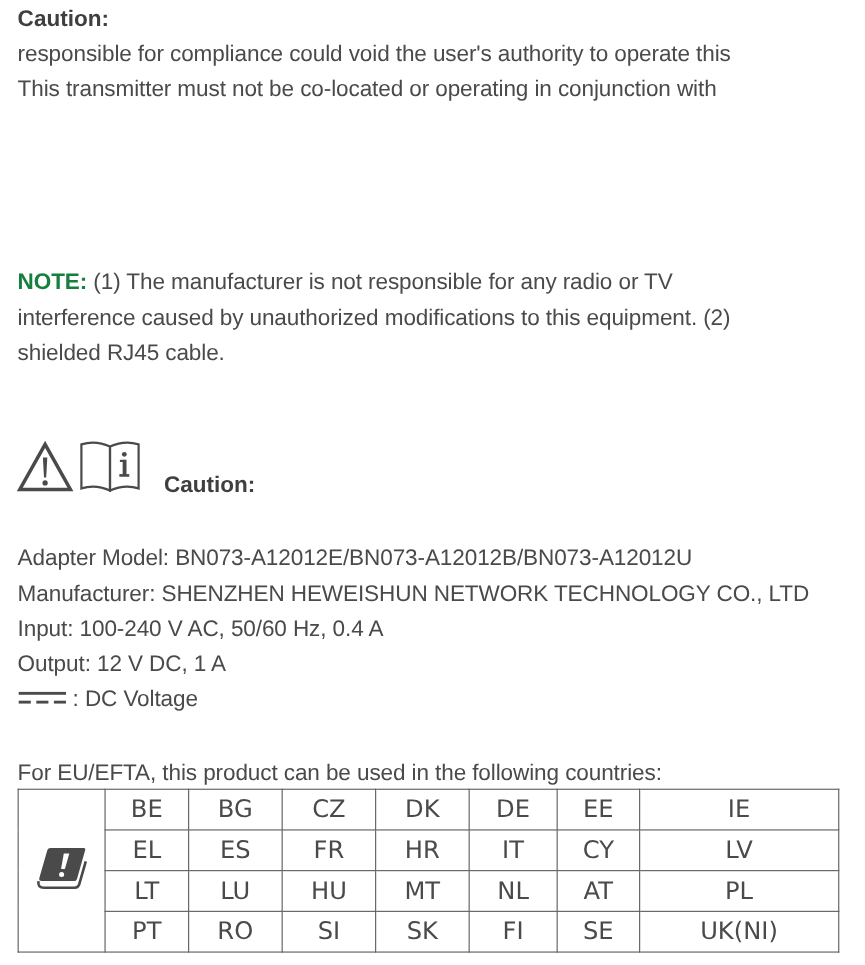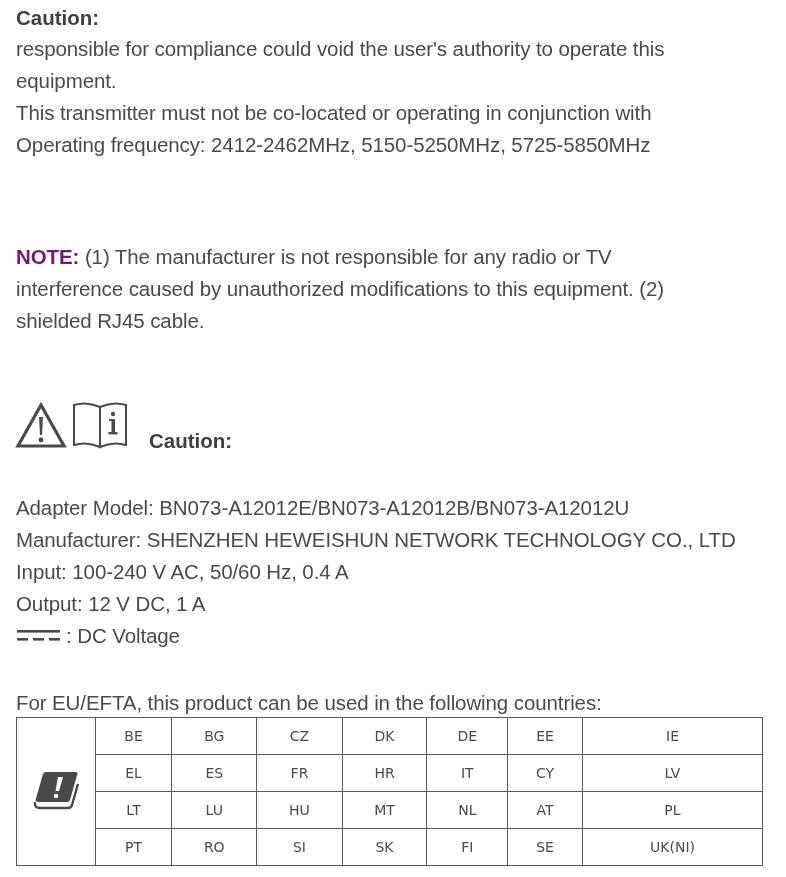--- a/index.html
+++ b/index.html
@@ -36,7 +36,6 @@
 
 <div id="sec1">
   <div class="line">responsible for compliance could void the user's authority to operate this</div>
-  <div class="line">equipment.</div>
   <div class="line">This transmitter must not be co-located or operating in conjunction with</div>
   <div class="line">Operating frequency: 2412-2462MHz, 5150-5250MHz, 5725-5850MHz</div>
 </div>

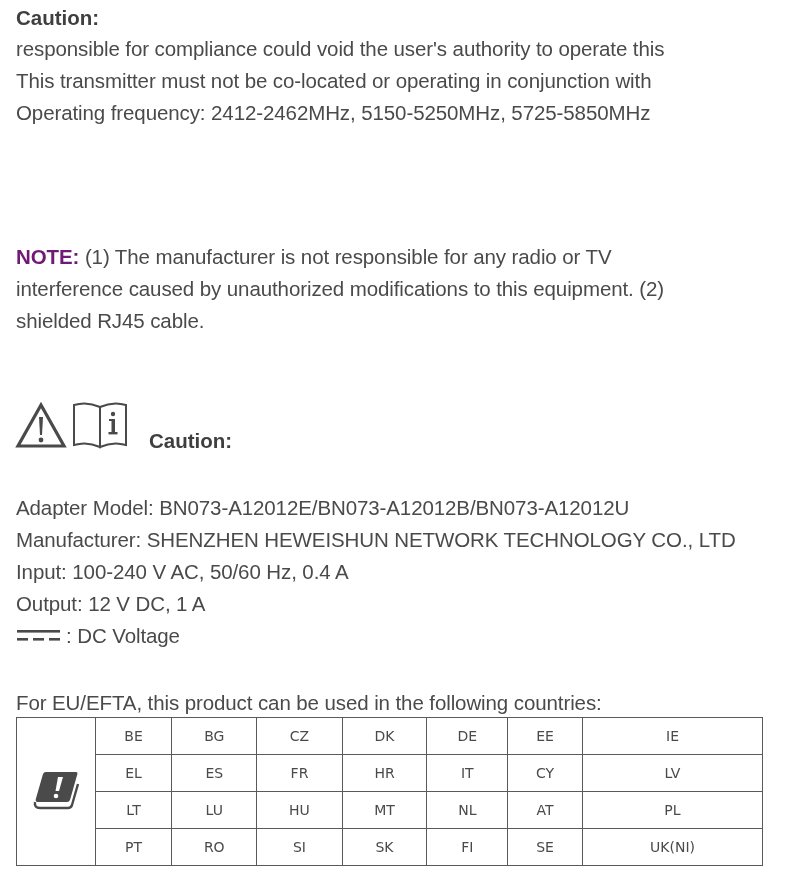--- a/index.html
+++ b/index.html
@@ -37,7 +37,6 @@
 <div id="sec1">
   <div class="line">responsible for compliance could void the user's authority to operate this</div>
   <div class="line">This transmitter must not be co-located or operating in conjunction with</div>
-  <div class="line">Operating frequency: 2412-2462MHz, 5150-5250MHz, 5725-5850MHz</div>
 </div>
 
 <div id="sec2">

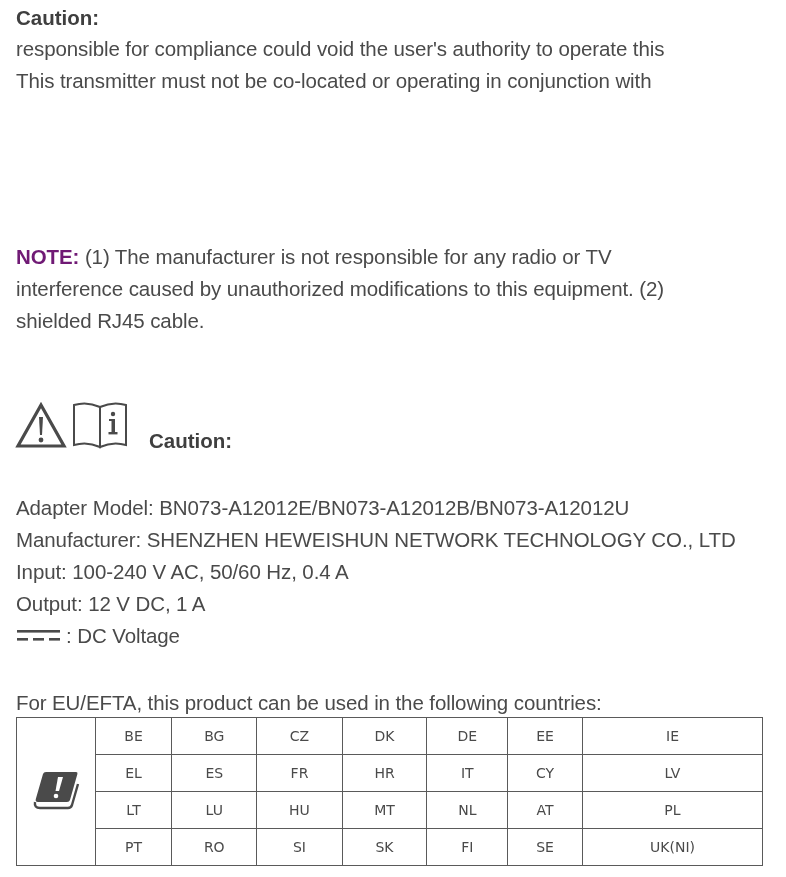--- a/index.html
+++ b/index.html
@@ -9,7 +9,7 @@
     color: #4a4a4a;
   }
   .line { font-size: 20.5px; line-height: 32px; white-space: nowrap; letter-spacing: -0.1px; }
-  .bold { font-weight: bold; color: #701a75; }
+  .bold { font-weight: bold; color: #15803d; }
   .heading { position: absolute; left: 16px; top: 3px; font-size: 20.5px; font-weight: bold; color: #3f3f3f; line-height: 30px;}
   #sec1 { position: absolute; left: 16px; top: 33px; }
   #sec2 { position: absolute; left: 16px; top: 241px; }

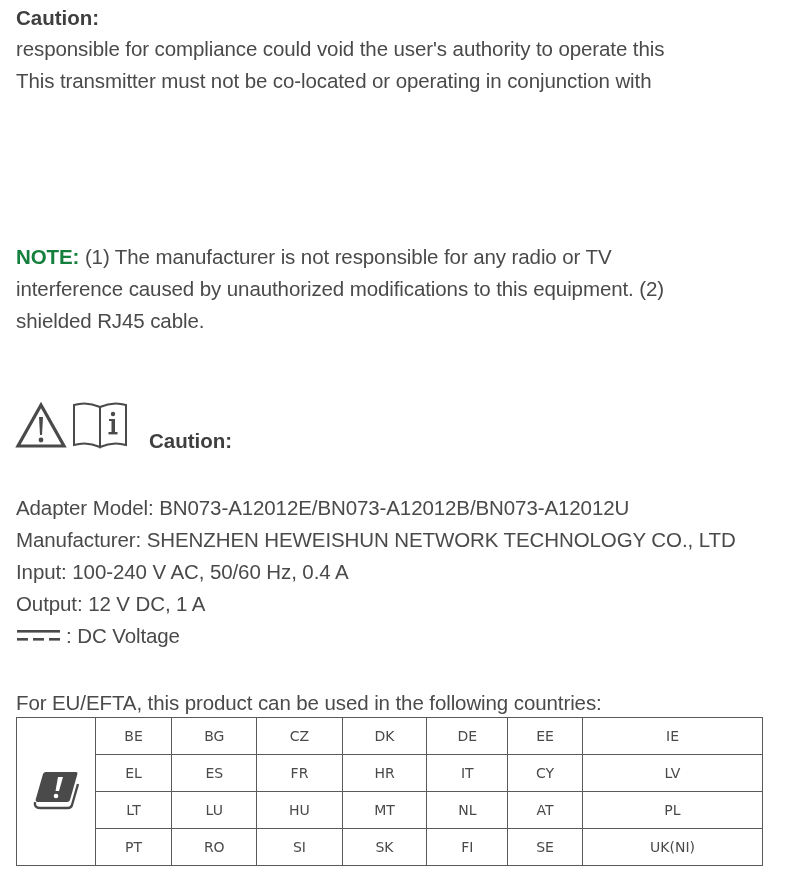--- a/index.html
+++ b/index.html
@@ -24,7 +24,7 @@
   }
   table.countries td {
     border: 1.5px solid #5a5a5a; text-align: center;
-    font-family: "DejaVu Sans", sans-serif; font-size: 14px; color: #4a4a4a;
+    font-family: "DejaVu Sans", sans-serif; font-size: 22px; color: #4a4a4a;
     height: 36px; padding: 0;
   }
   table.countries td.iconcell { width: 78px; }

